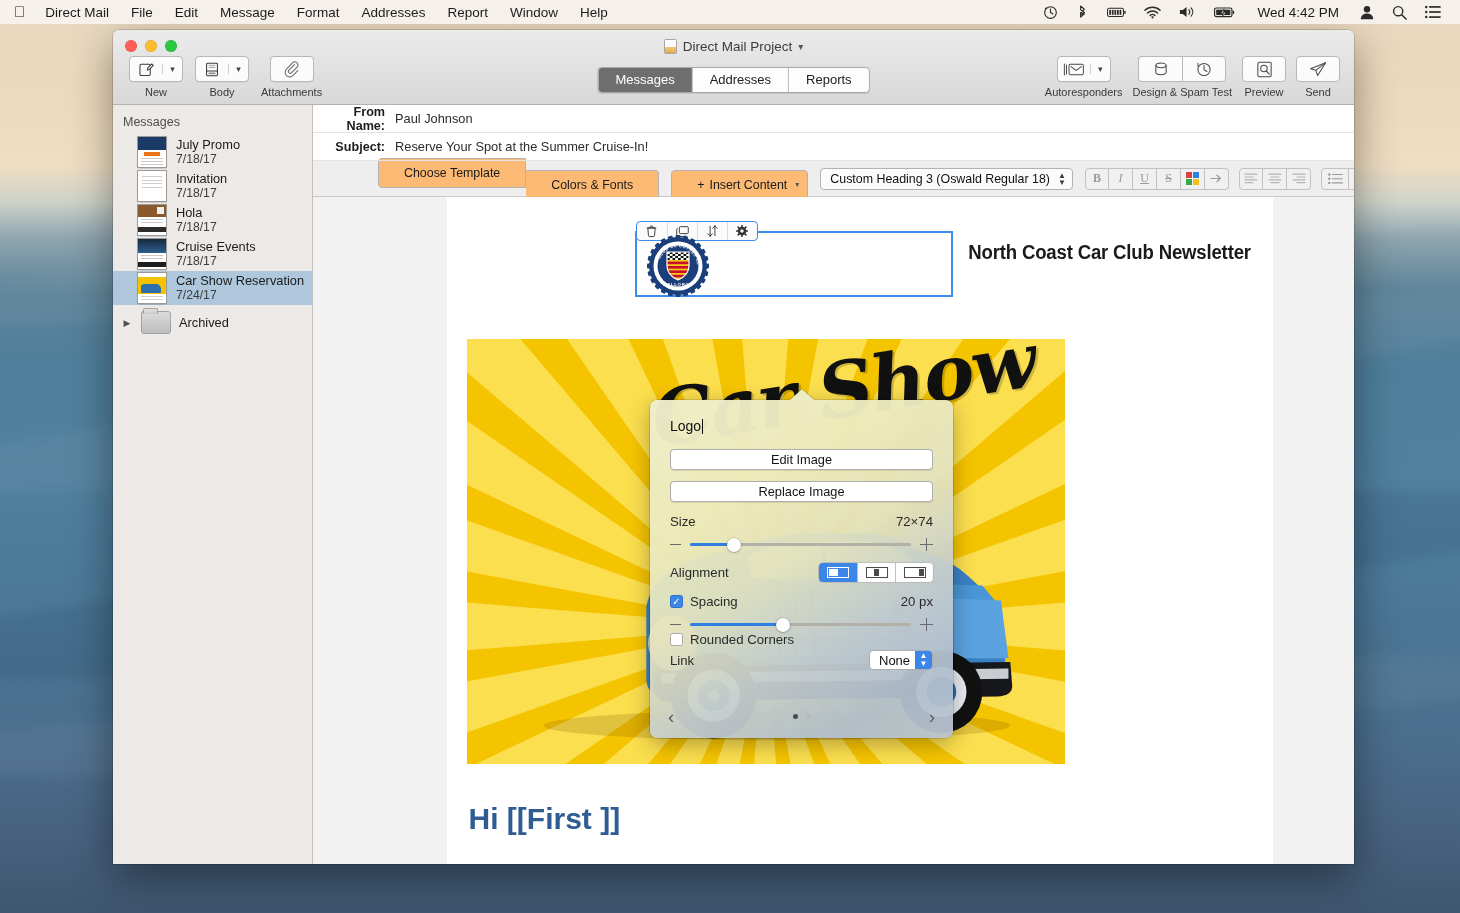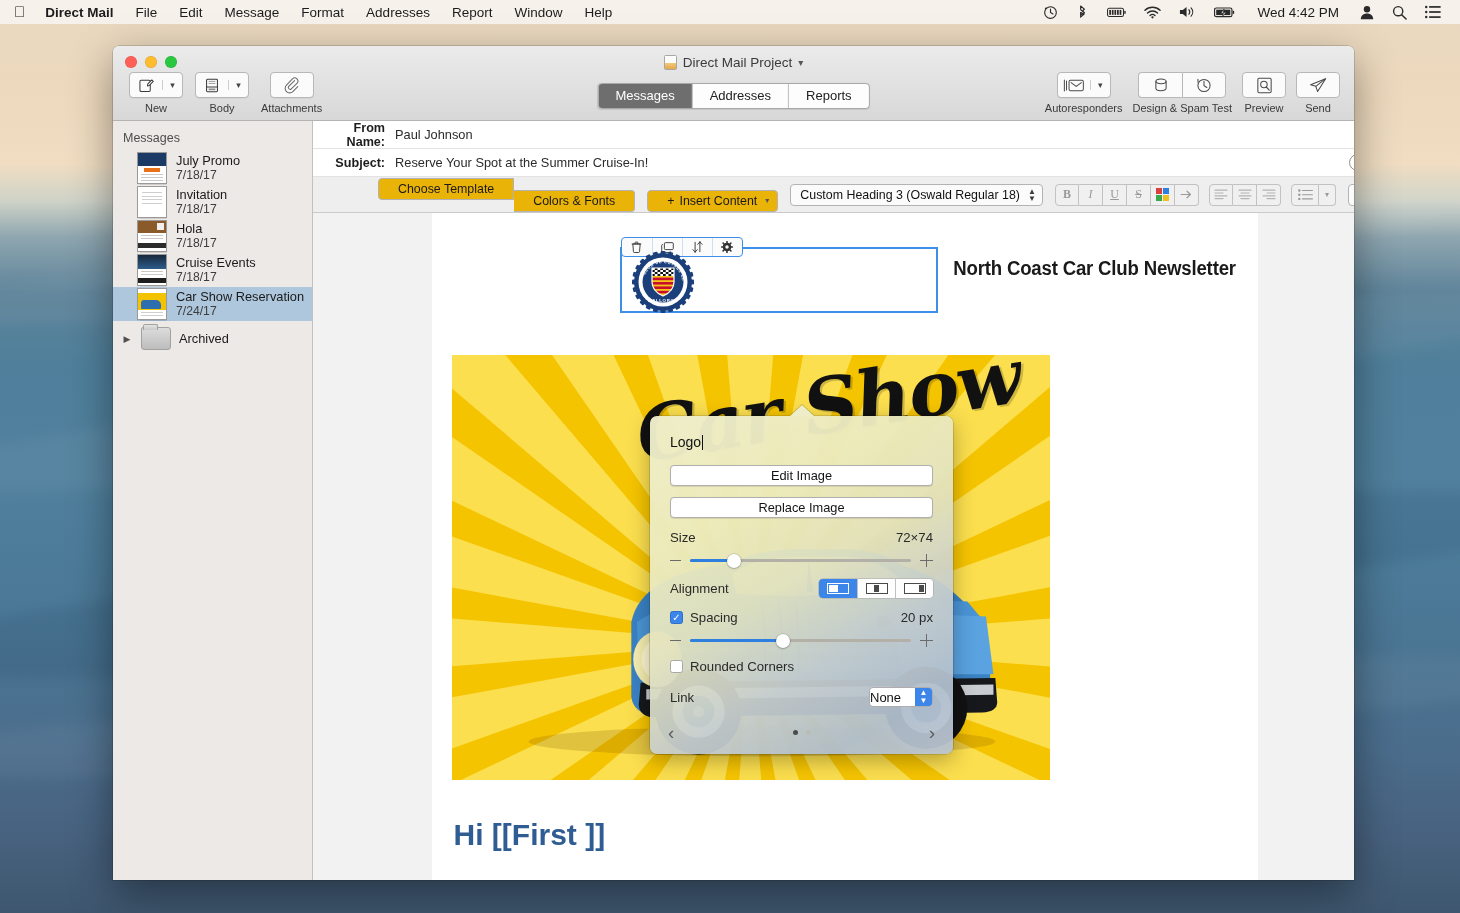--- a/index.html
+++ b/index.html
@@ -41,7 +41,7 @@
   }
   #menubar .apple { font-size: 15px; padding: 0 9px 2px 6px; line-height: 1; }
   #menubar .mi { padding: 0 11px; white-space: nowrap; }
-  #menubar .mi.bold { font-weight: bold; }
+  #menubar .mi.bold { font-weight: normal; }
   #menubar .spacer { flex: 1; }
   #menubar .si { padding: 0 9px; display: flex; align-items: center; }
   #menubar .clock { padding: 0 12px; font-size: 13.5px; }

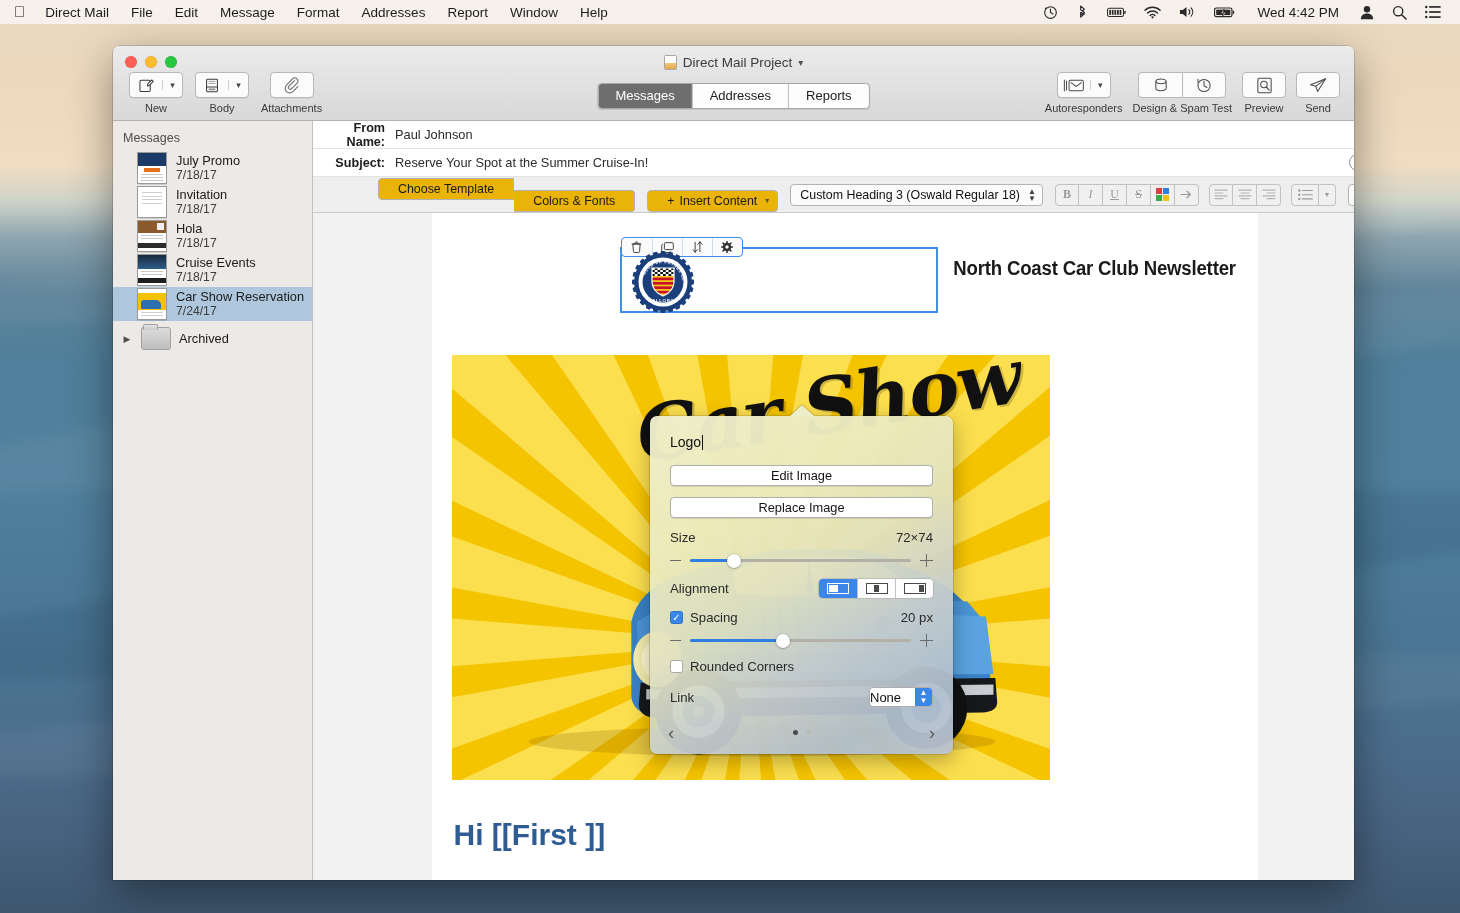--- a/index.html
+++ b/index.html
@@ -48,7 +48,7 @@
 
   
   #window {
-    position: absolute; left: 113px; top: 46px;
+    position: absolute; left: 113px; top: 30px;
     width: 1241px; height: 834px;
     background: #fff;
     border-radius: 6px 6px 0 0;

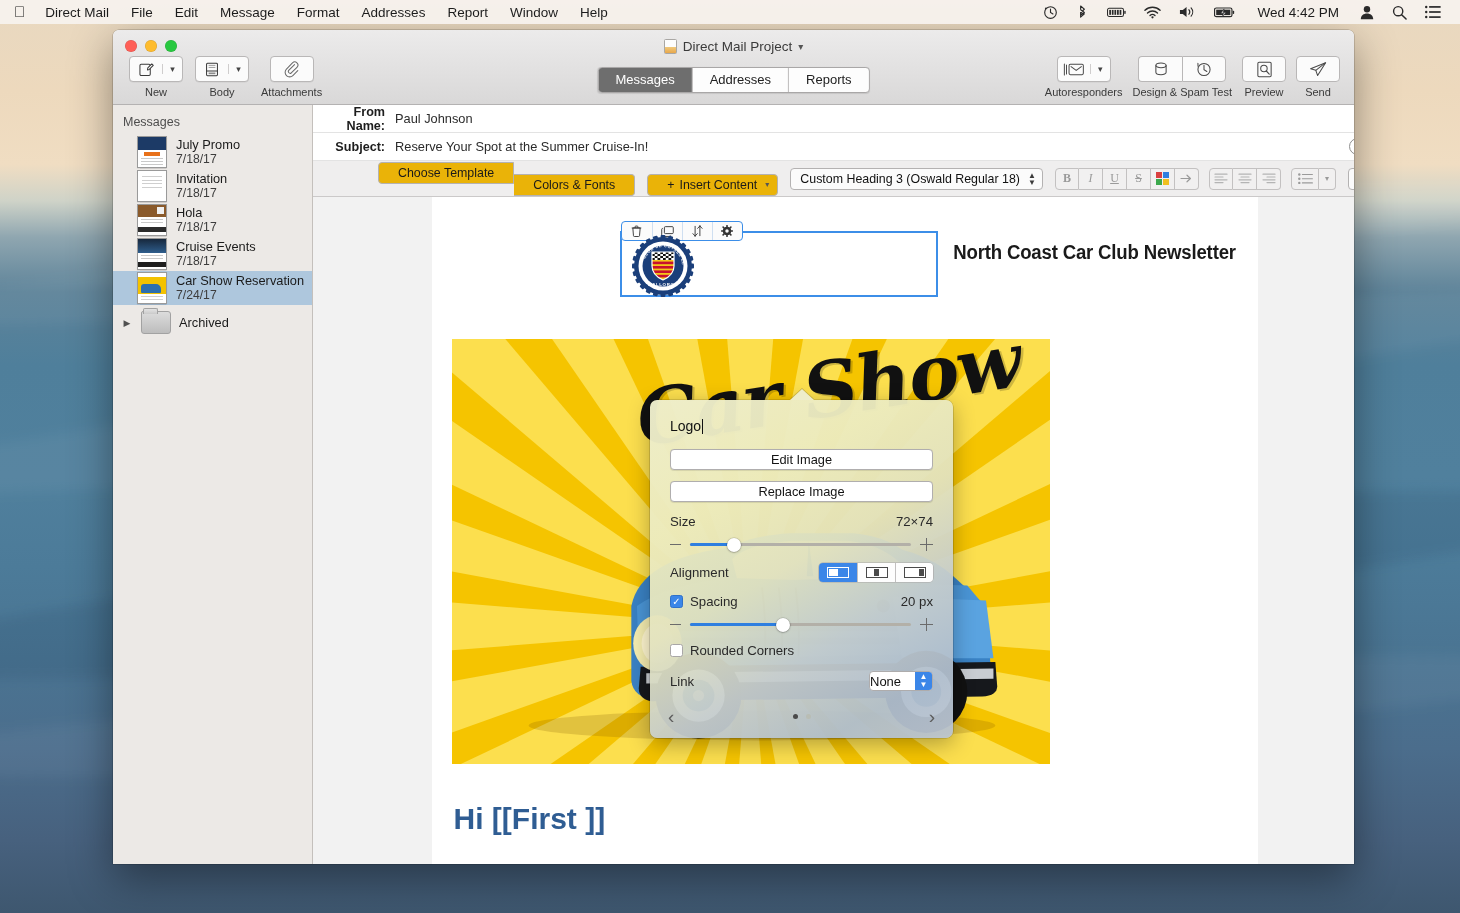--- a/index.html
+++ b/index.html
@@ -185,8 +185,8 @@
   }
   .fb-grp { display: flex; margin-right: 12px; }
   .fb-btn {
-    height: 22px; padding: 0 19px; font-size: 12.4px; color: #1a1a1a;
-    background: #eab308; border: 0.6px solid #b4b2b2;
+    height: 30px; padding: 0 25px; font-size: 12.4px; color: #1a1a1a;
+    background: #fdba74; border: 0.6px solid #b4b2b2;
     display: flex; align-items: center; justify-content: center; gap: 5px;
     white-space: nowrap;
   }

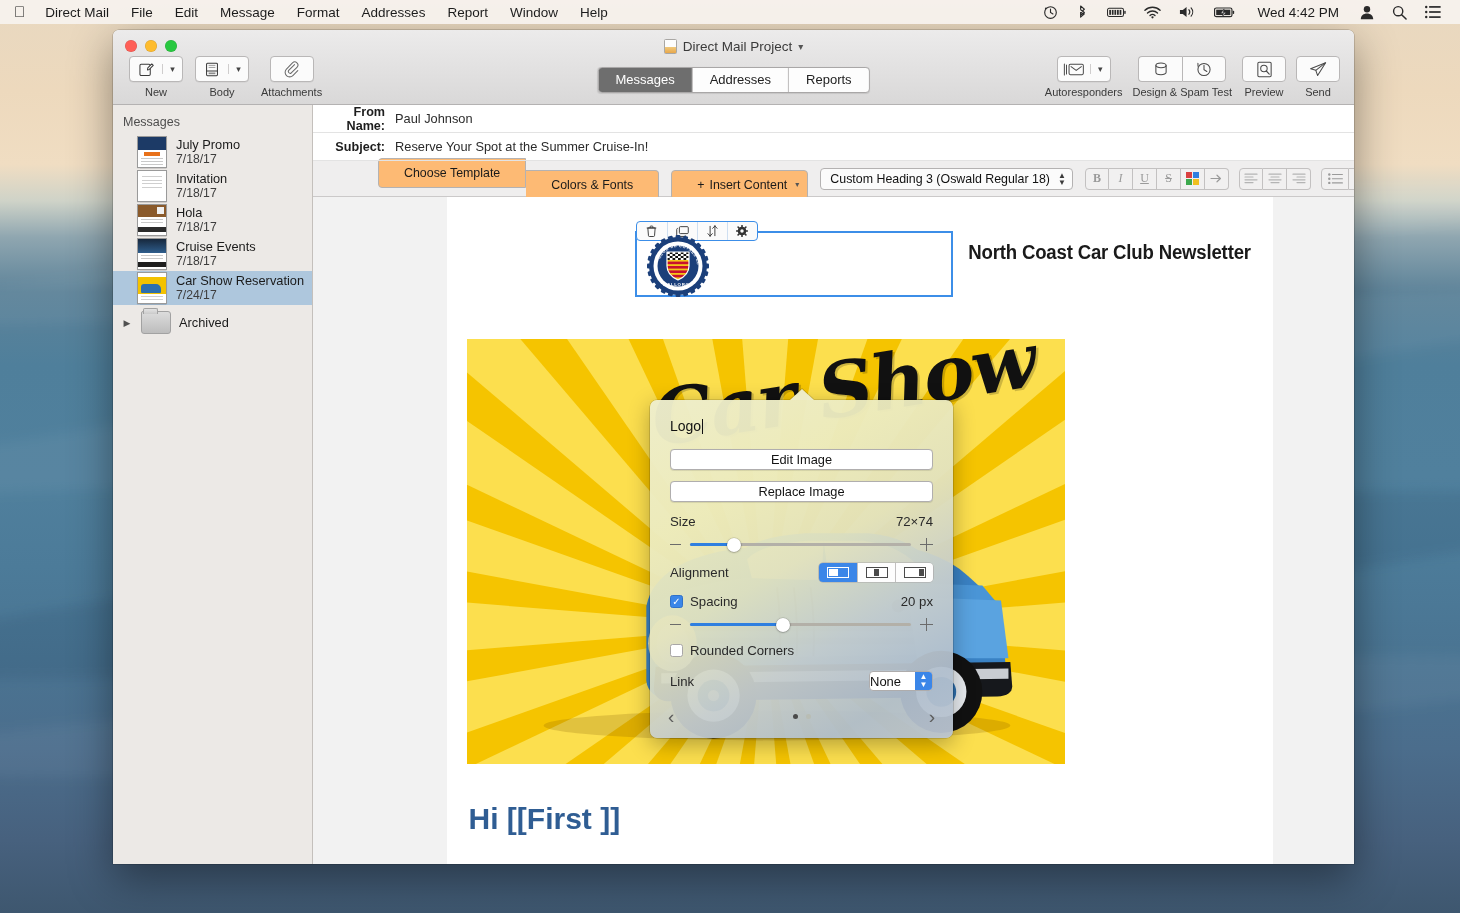--- a/index.html
+++ b/index.html
@@ -1052,7 +1052,7 @@
       <div class="plus-s"></div>
     </div>
 
-    <div class="pv-row" style="margin-top:12px;">
+    <div class="pv-row" style="margin-top:1px;">
       <span class="pv-lbl" style="display:flex;align-items:center;">
         <span class="cbx"></span>
         <span>Rounded Corners</span>

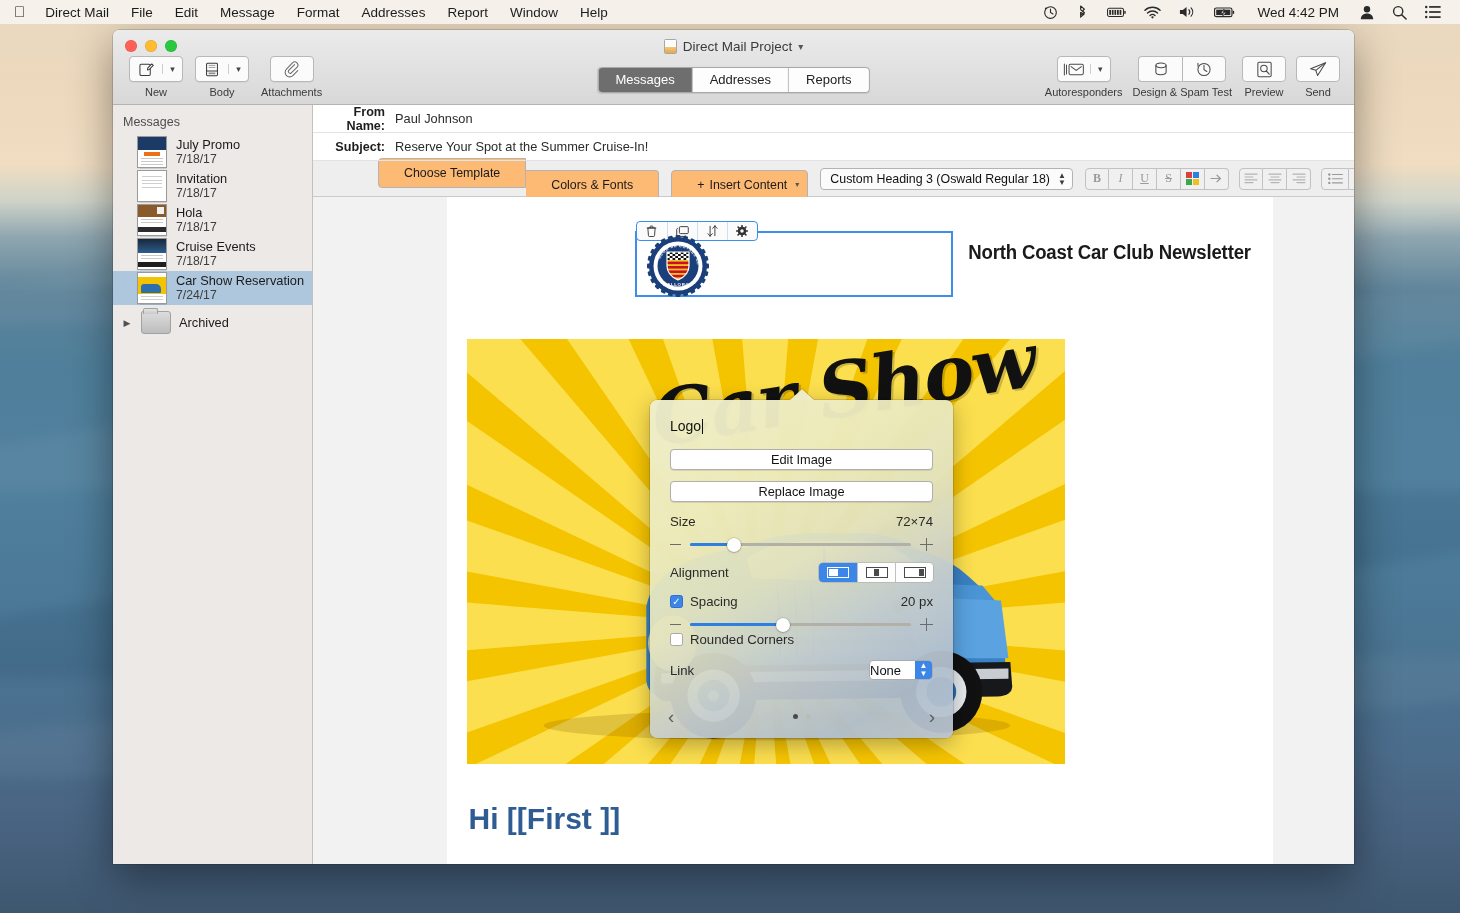--- a/index.html
+++ b/index.html
@@ -1059,7 +1059,7 @@
       </span>
     </div>
 
-    <div class="pv-row" style="margin-top:13px;">
+    <div class="pv-row" style="margin-top:3px;">
       <span class="pv-lbl">Link</span>
       <div class="pv-pop">
         <span>None</span>

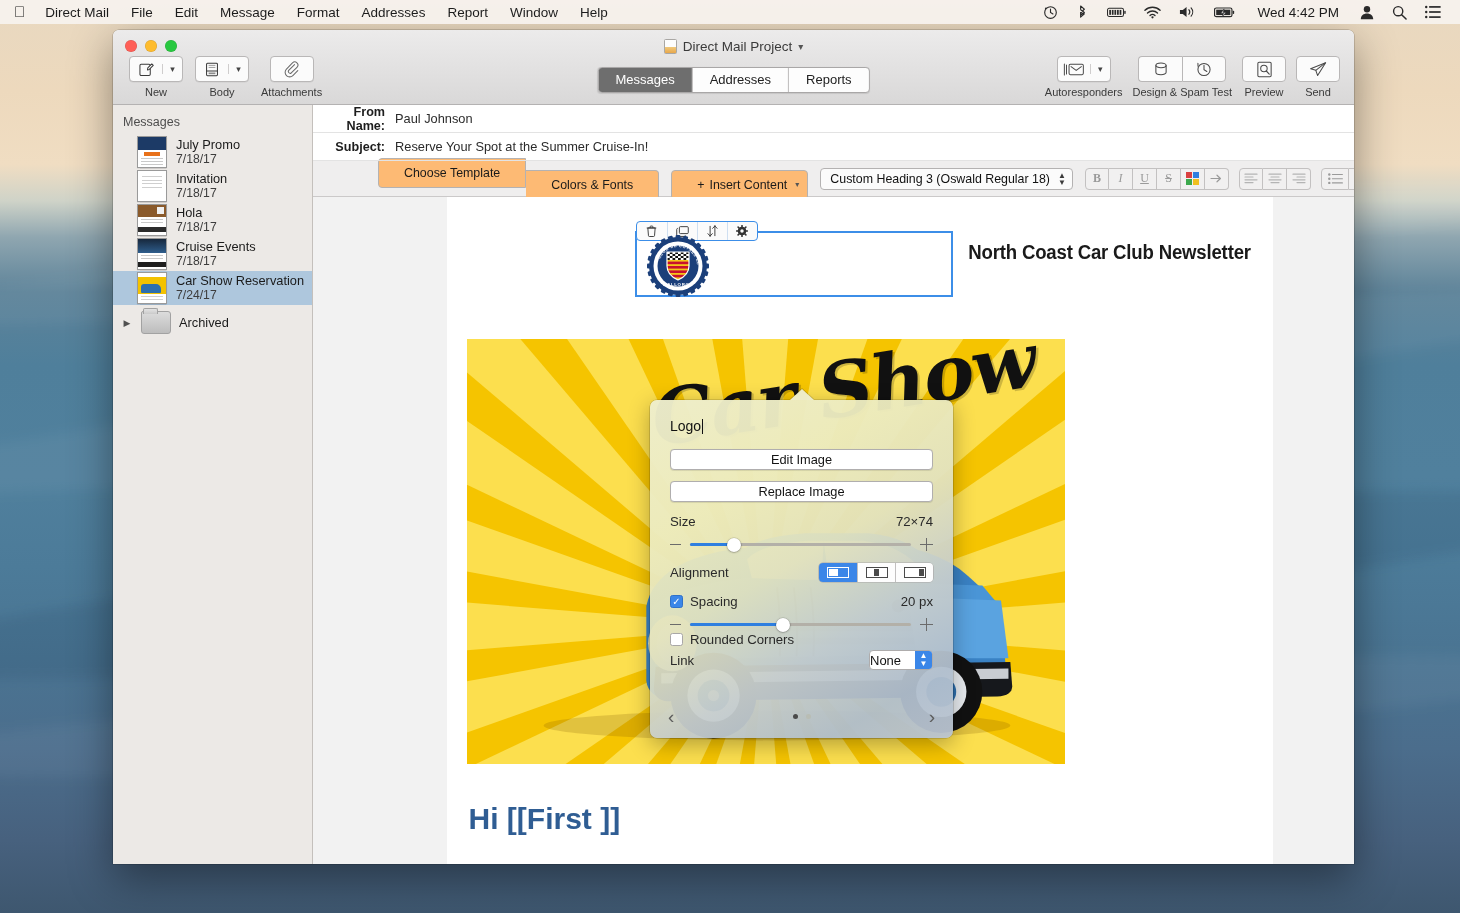--- a/index.html
+++ b/index.html
@@ -337,7 +337,7 @@
   .cbx.on { background: #3b86e8; border-color: #2f71c9; color: #fff; font-size: 10px; line-height: 1; }
   .pv-pop {
     height: 20px; background: #fff; border: 0.6px solid #aeacac; border-radius: 4px;
-    display: flex; align-items: center; font-size: 13px; color: #111;
+    display: flex; align-items: center; padding-left: 9px; font-size: 13px; color: #111;
     position: relative; min-width: 64px;
   }
   .pv-pop .step {

